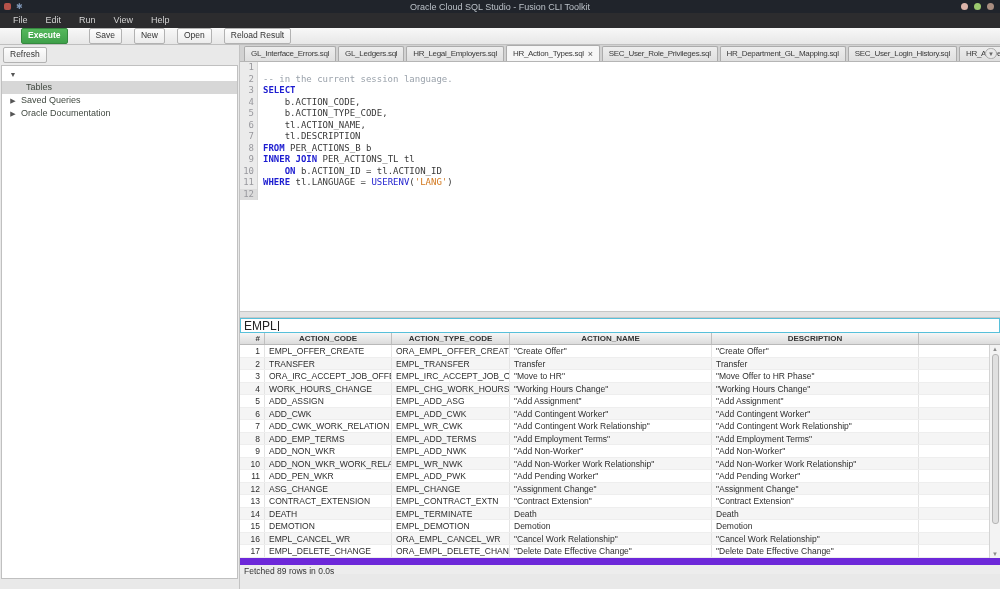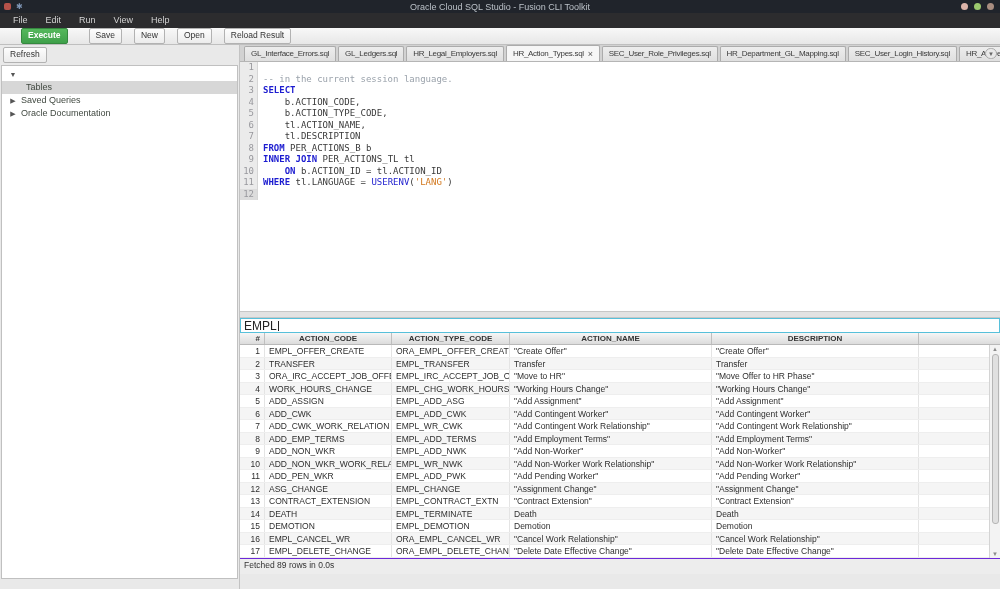--- a/index.html
+++ b/index.html
@@ -90,7 +90,7 @@
   .vs-spacer { flex:1; }
 
   
-  .statusbar { height:16px; background:#ededed; border-top:1px solid #6d28d9; font-size:8.5px; color:#333; line-height:12px; padding-left:4px; }
+  .statusbar { height:16px; background:#ededed; border-top:7px solid #6d28d9; font-size:8.5px; color:#333; line-height:12px; padding-left:4px; }
 </style>
 </head>
 <body>

